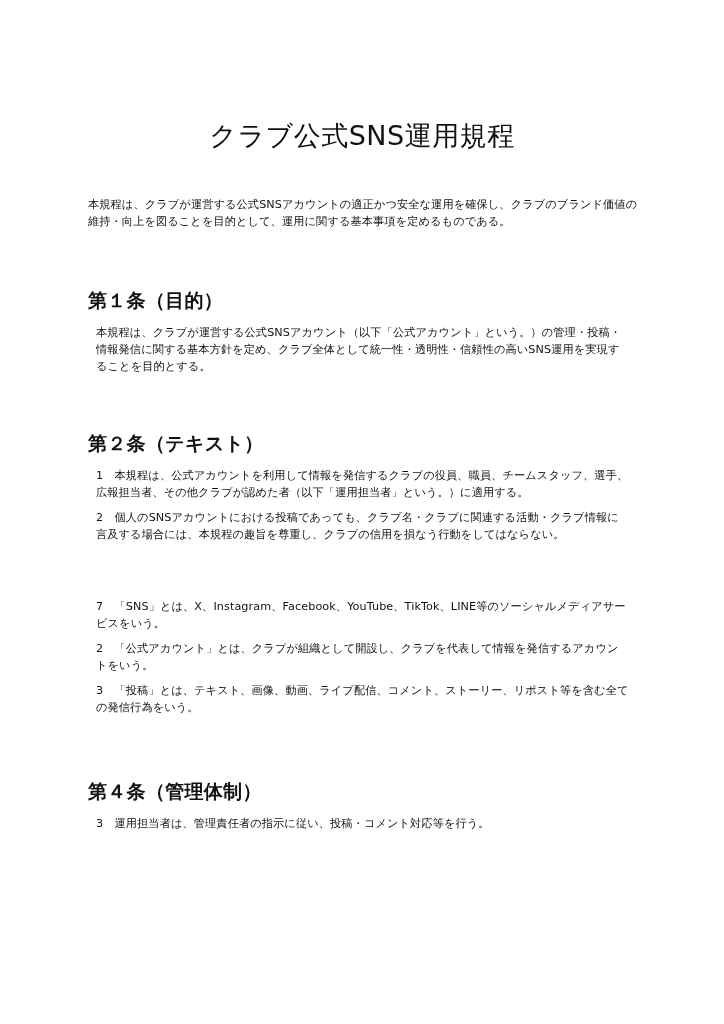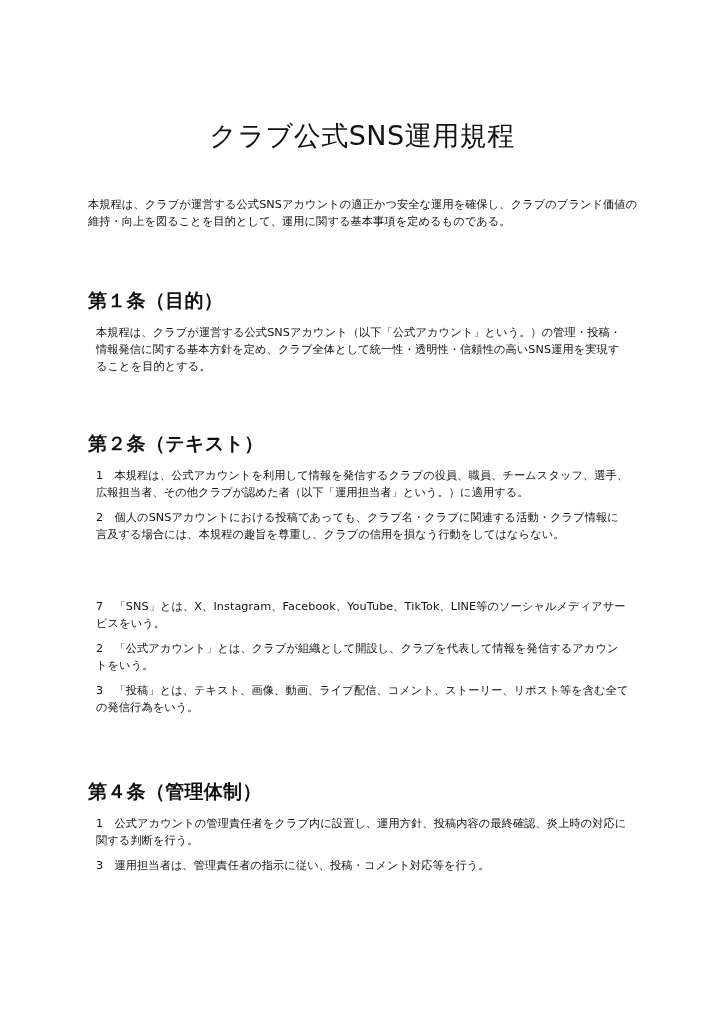--- a/index.html
+++ b/index.html
@@ -67,7 +67,6 @@
   <section class="article art4">
     <h2>第４条（管理体制）</h2>
     <div class="body">
-      <p class="para">1　公式アカウントの管理責任者をクラブ内に設置し、運用方針、投稿内容の最終確認、炎上時の対応に関する判断を行う。</p>
       <p class="para">3　運用担当者は、管理責任者の指示に従い、投稿・コメント対応等を行う。</p>
     </div>
   </section>

